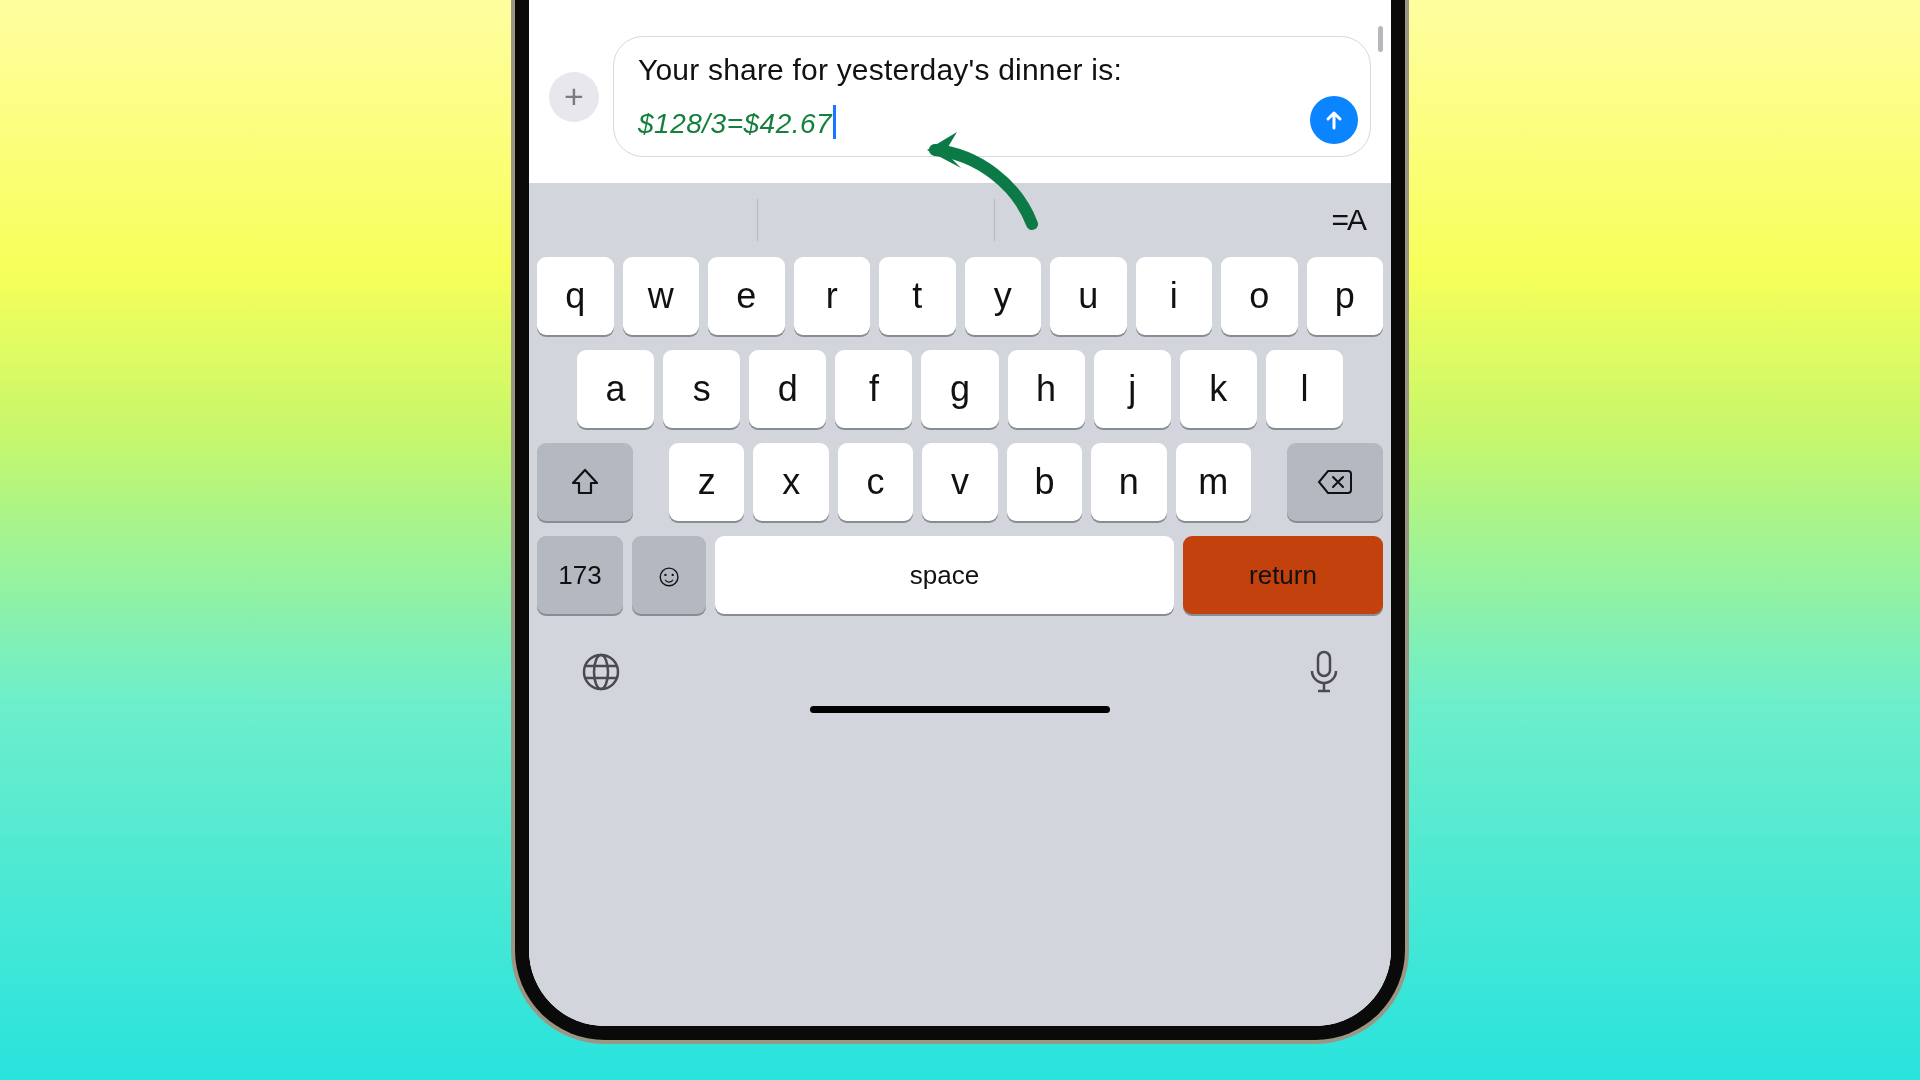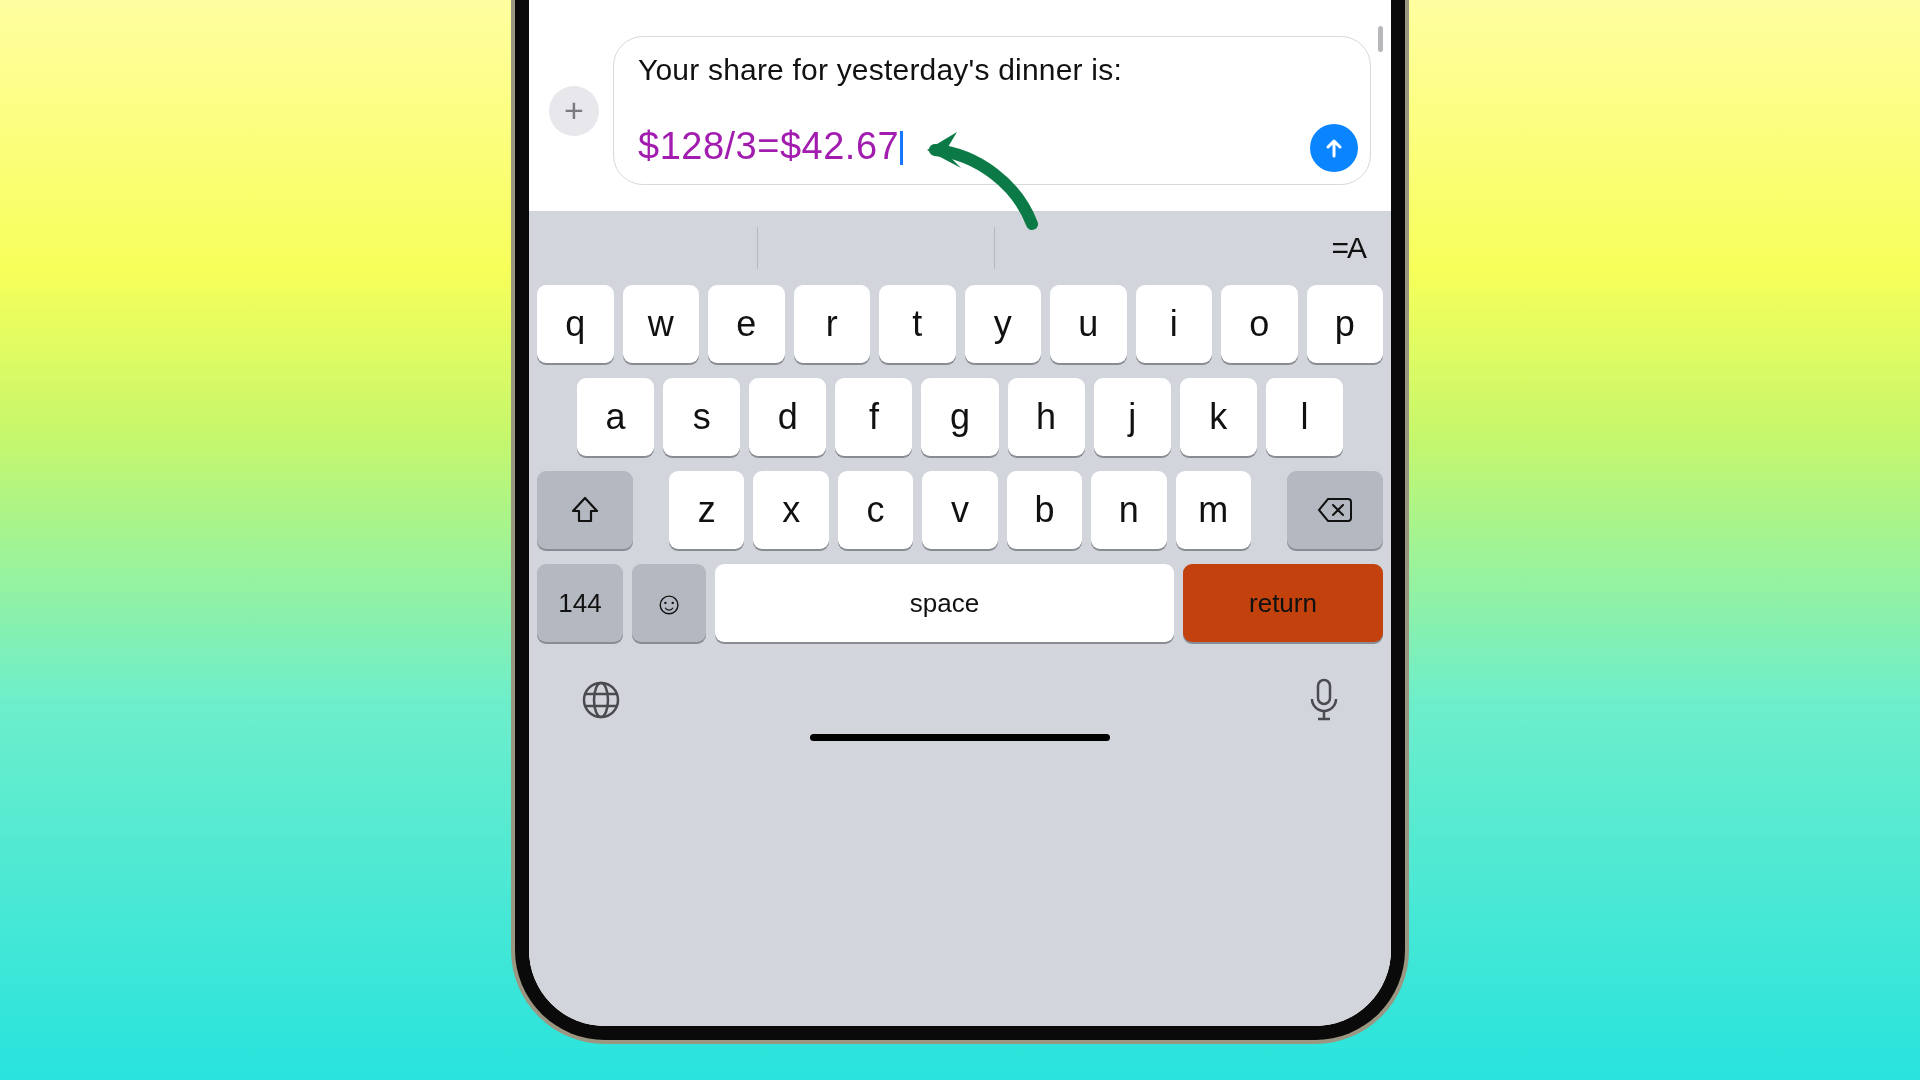--- a/index.html
+++ b/index.html
@@ -77,7 +77,7 @@
   .text-bubble .line1 {
     font-size: 30px;
     color: #111;
-    margin-bottom: 38px;
+    margin-bottom: 18px;
     letter-spacing: .2px;
   }
   .text-bubble .line2 {

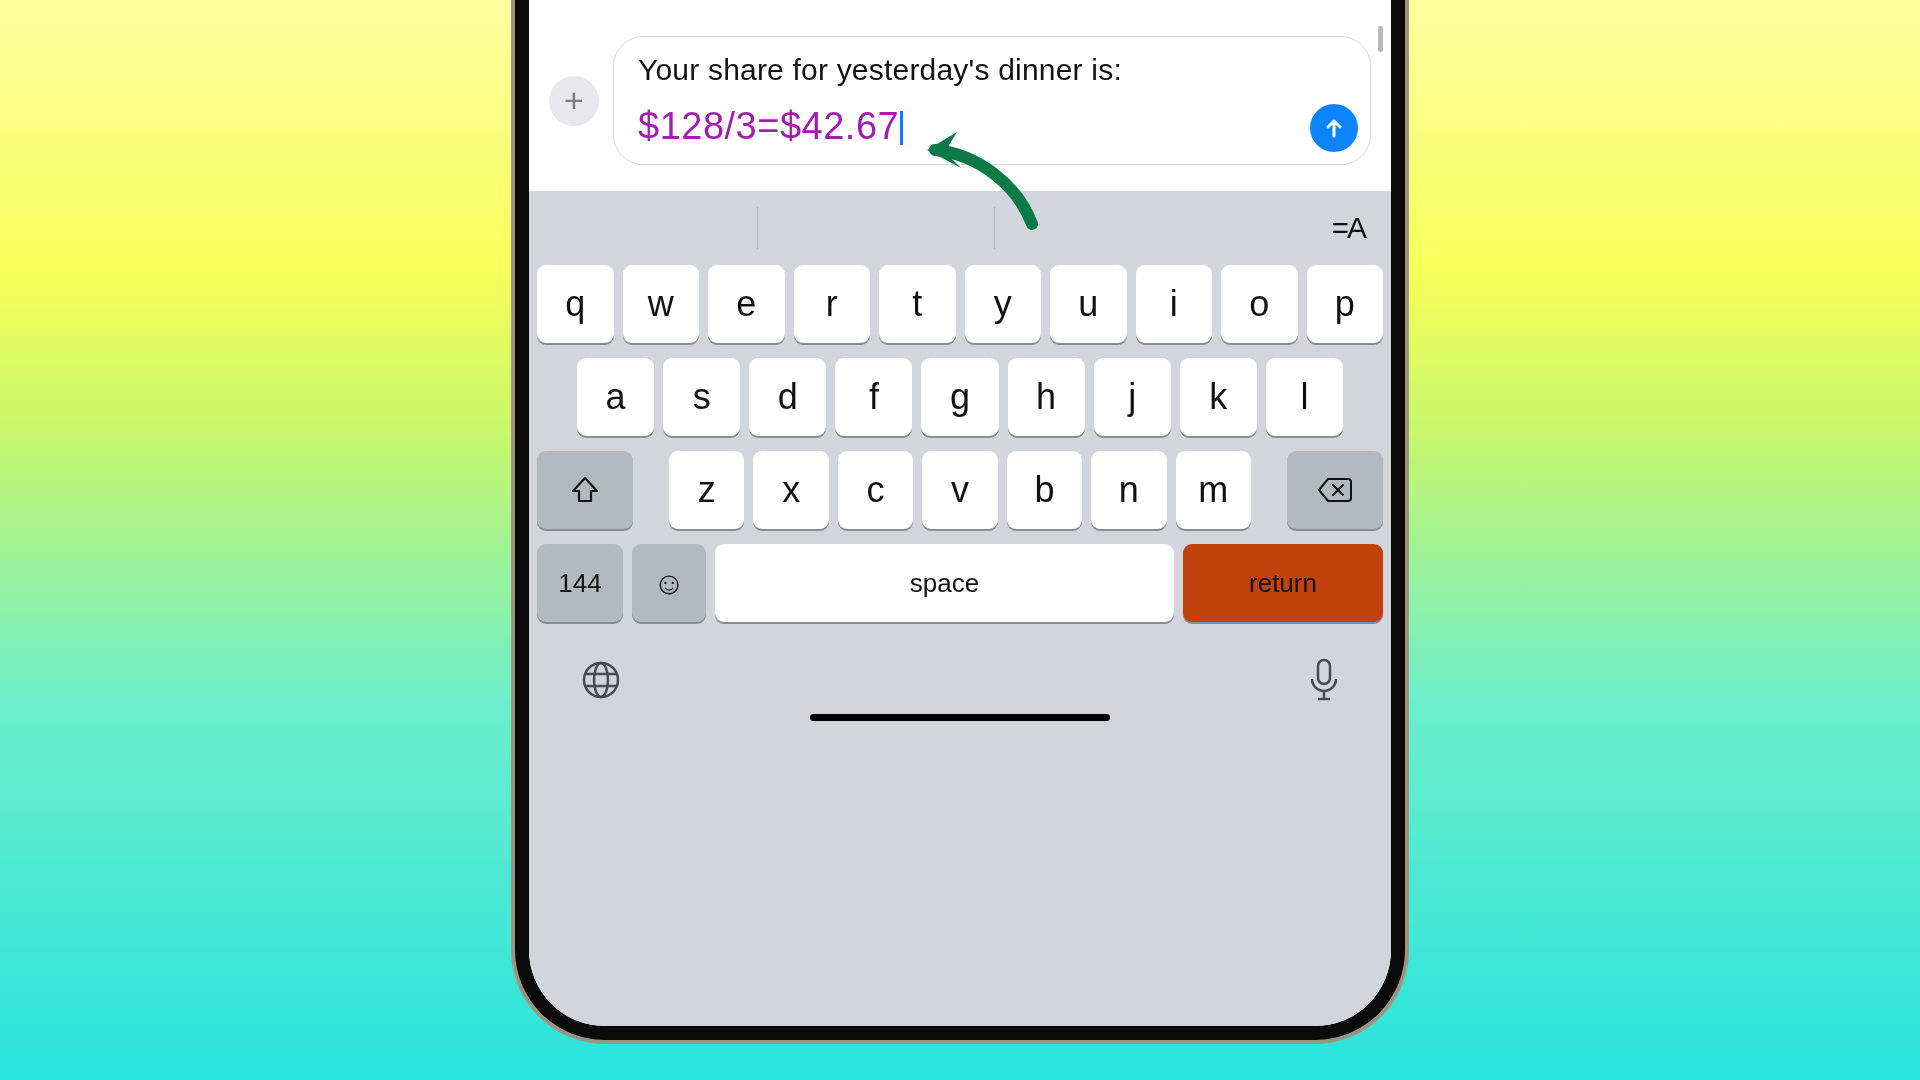--- a/index.html
+++ b/index.html
@@ -81,10 +81,11 @@
     letter-spacing: .2px;
   }
   .text-bubble .line2 {
-    font-size: 38px;
-    color: #a21caf;
+    font-size: 28px;
+    color: #15803d;
     display: inline-block;
     letter-spacing: .5px;
+    font-style: italic;
   }
   .caret {
     display: inline-block;

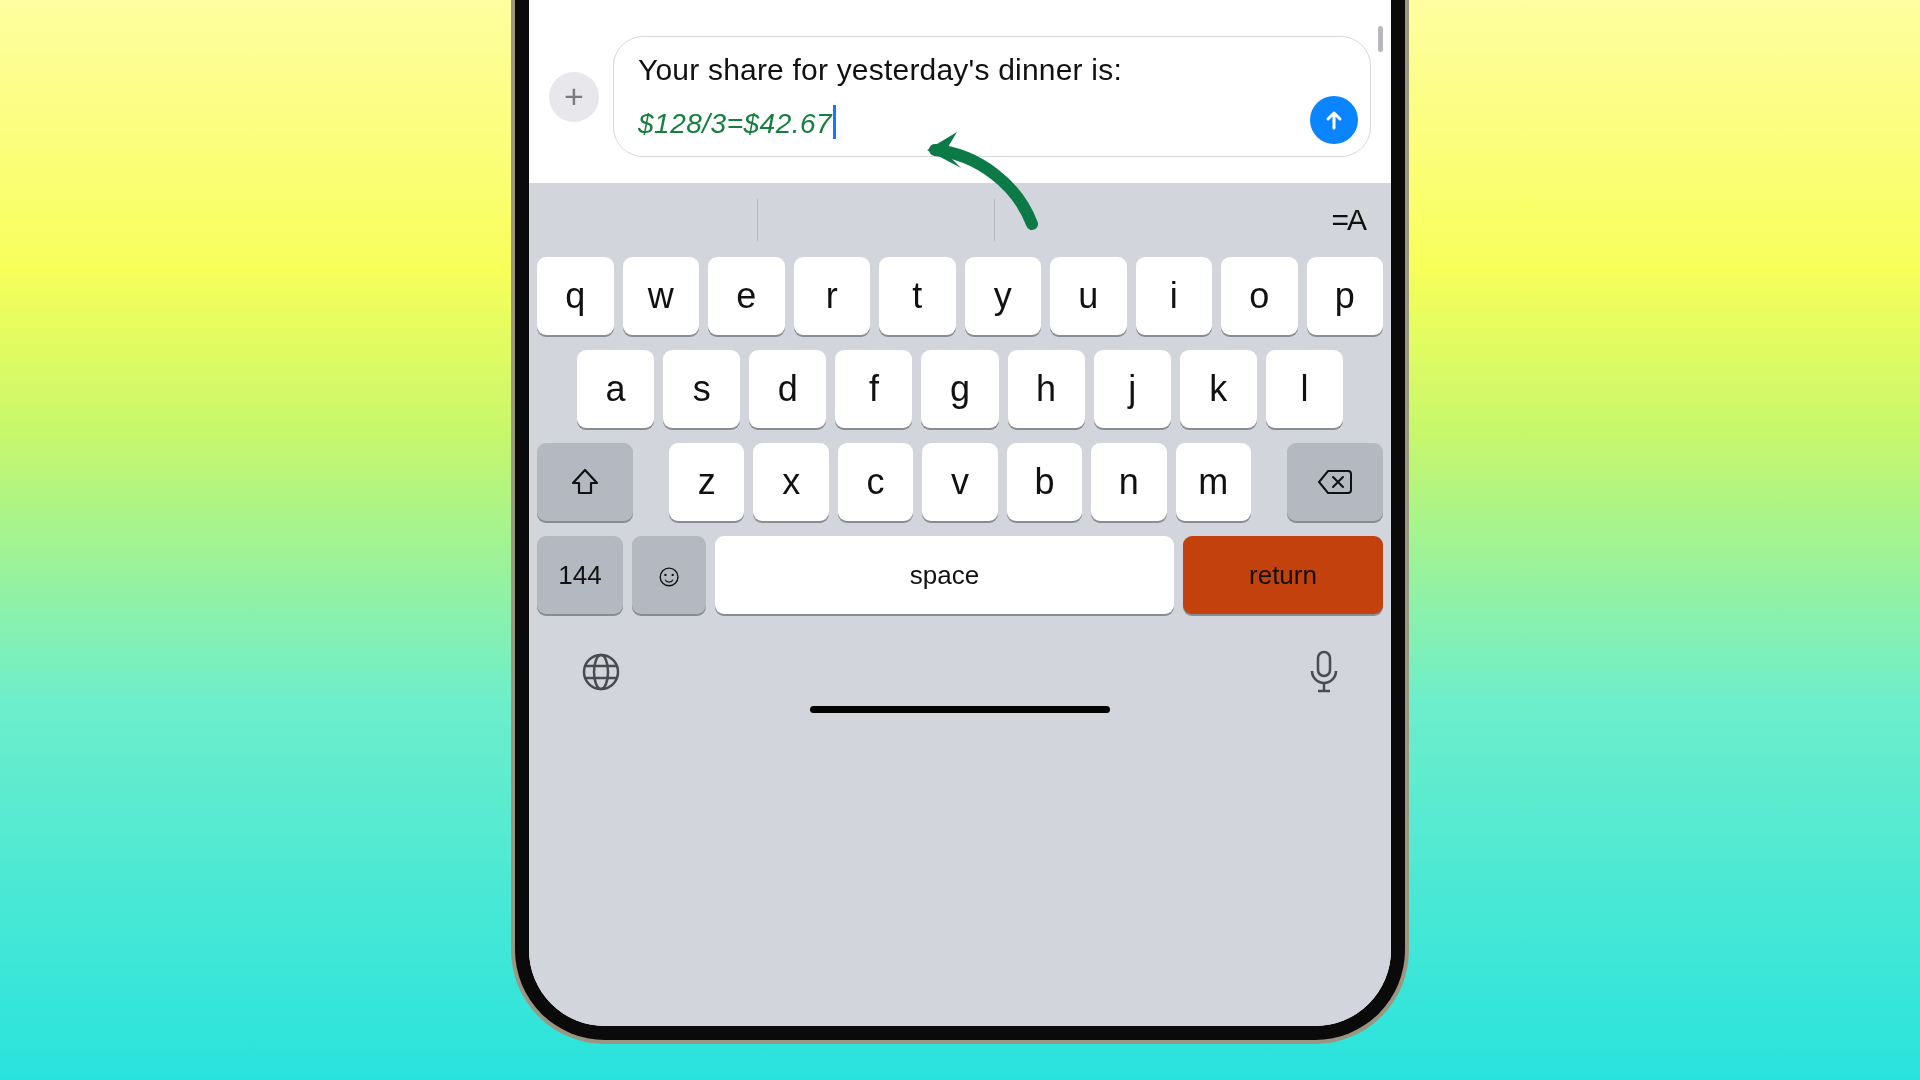--- a/index.html
+++ b/index.html
@@ -272,7 +272,7 @@
         </div>
 
         <div class="krow row4">
-          <div class="key fn k123">144</div>
+          <div class="key fn k123">173</div>
           <div class="key fn kemoji">
             <span>☺</span>
           </div>

